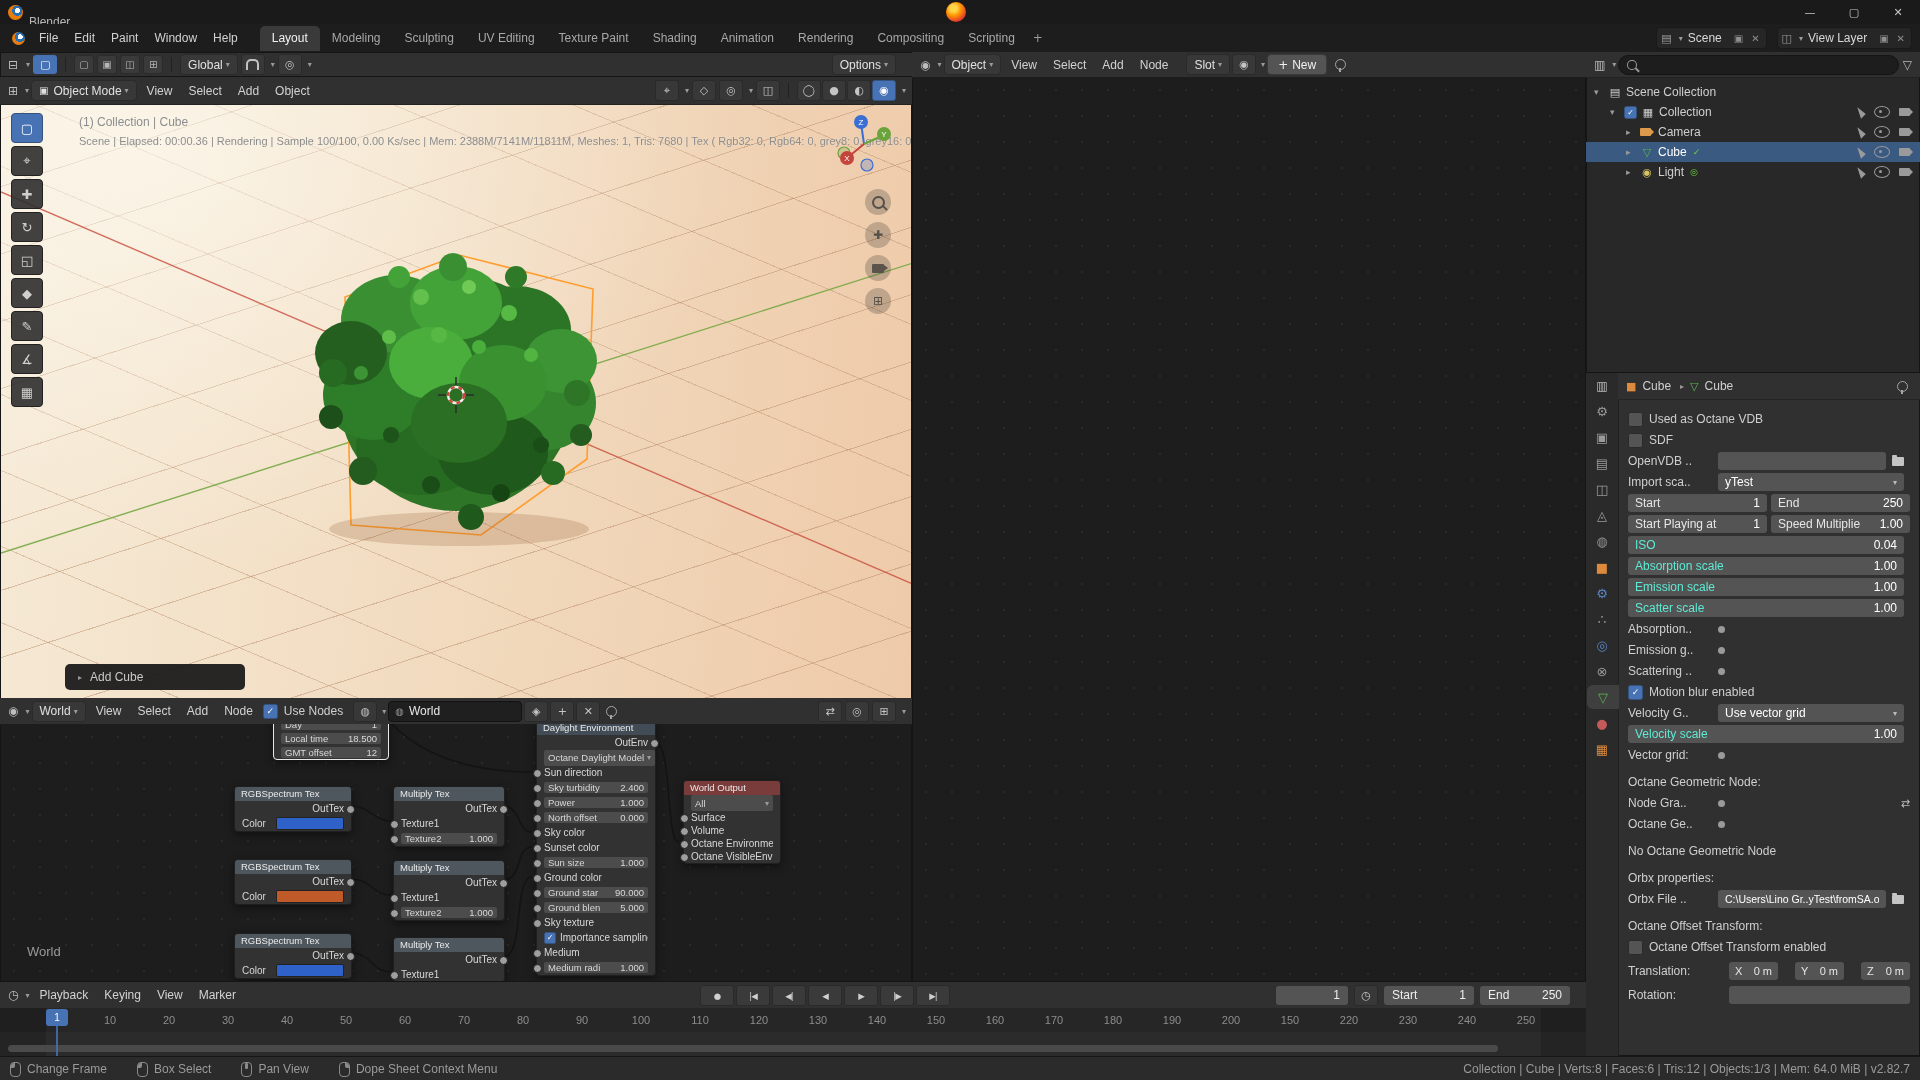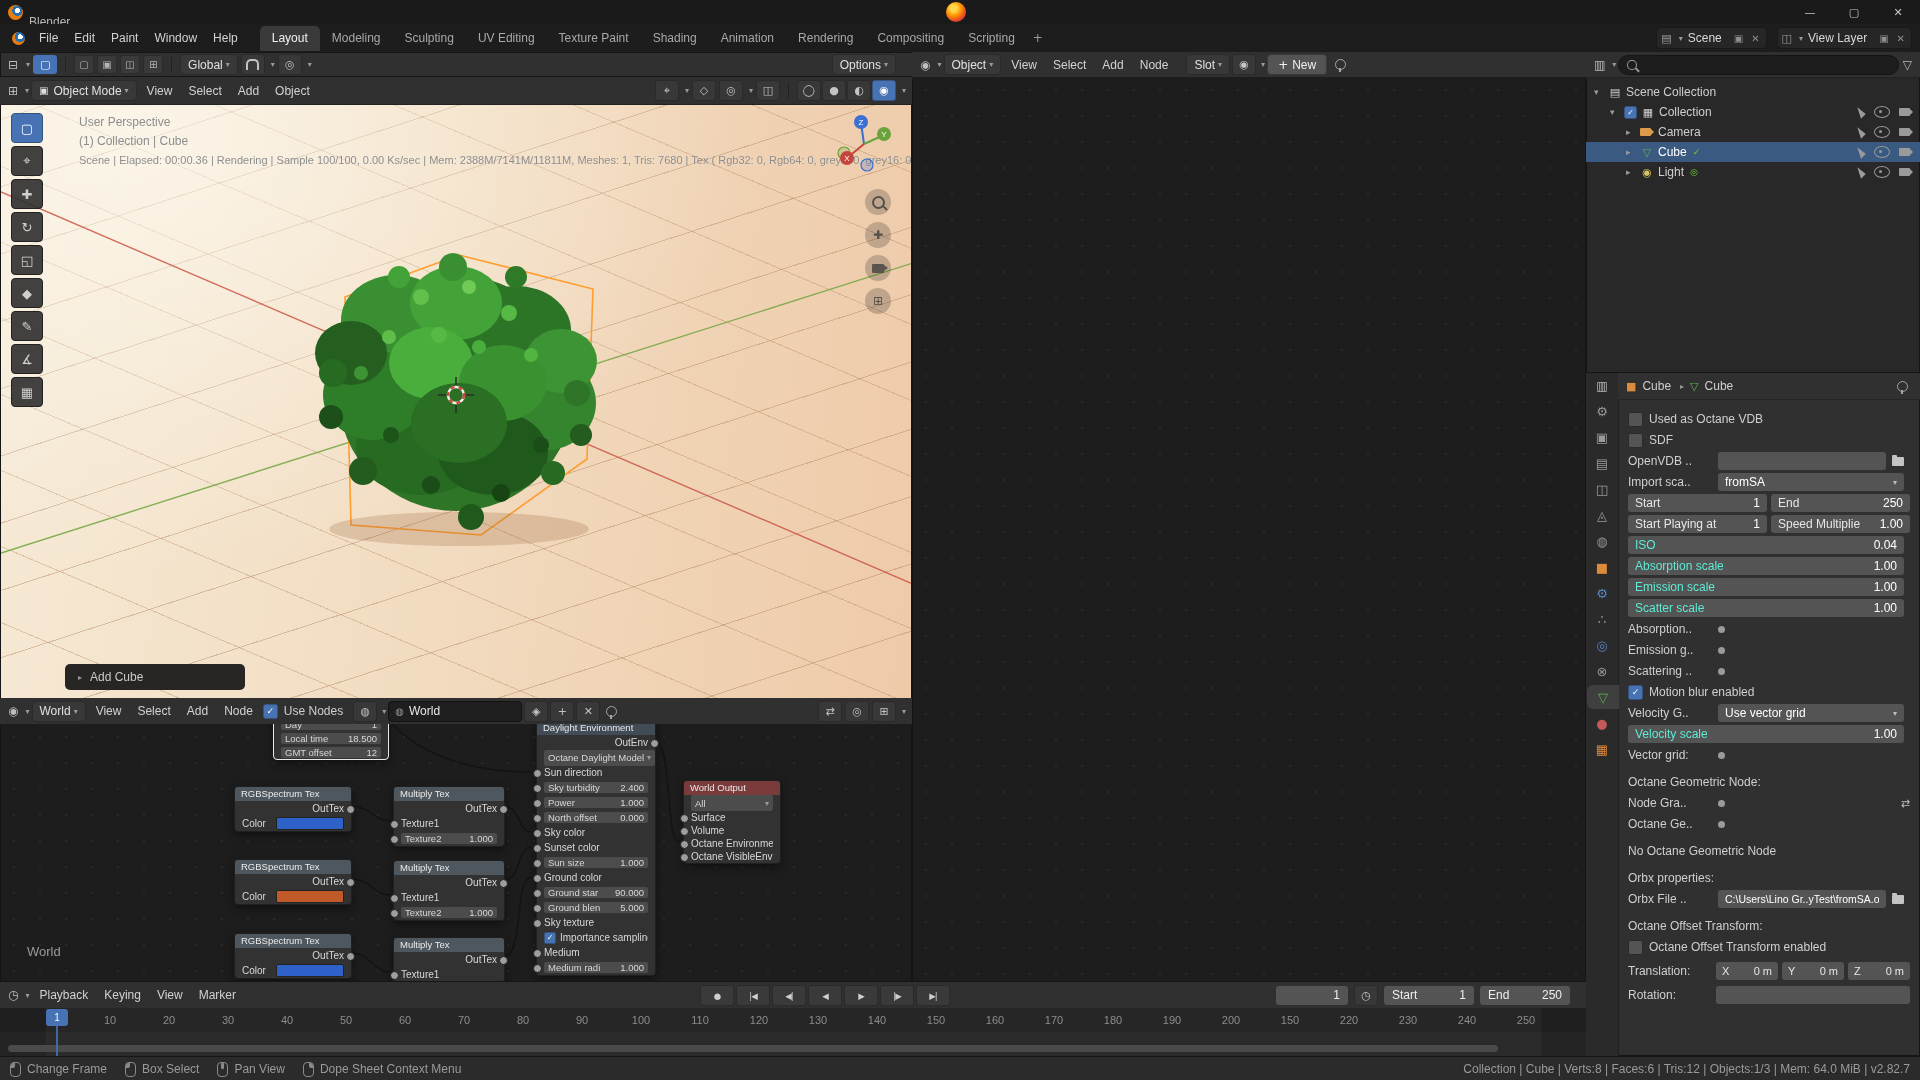--- a/index.html
+++ b/index.html
@@ -389,7 +389,6 @@
       </svg>
 
       <div class="vp-info">
-        <div>User Perspective</div>
         <div>(1) Collection | Cube</div>
         <div style="font-size:11px">Scene | Elapsed: 00:00.36 |  Rendering | Sample 100/100, 0.00 Ks/sec | Mem: 2388M/7141M/11811M, Meshes: 1, Tris: 7680 | Tex  ( Rgb32: 0, Rgb64: 0, grey8: 0, grey16: 0 )</div>
       </div>

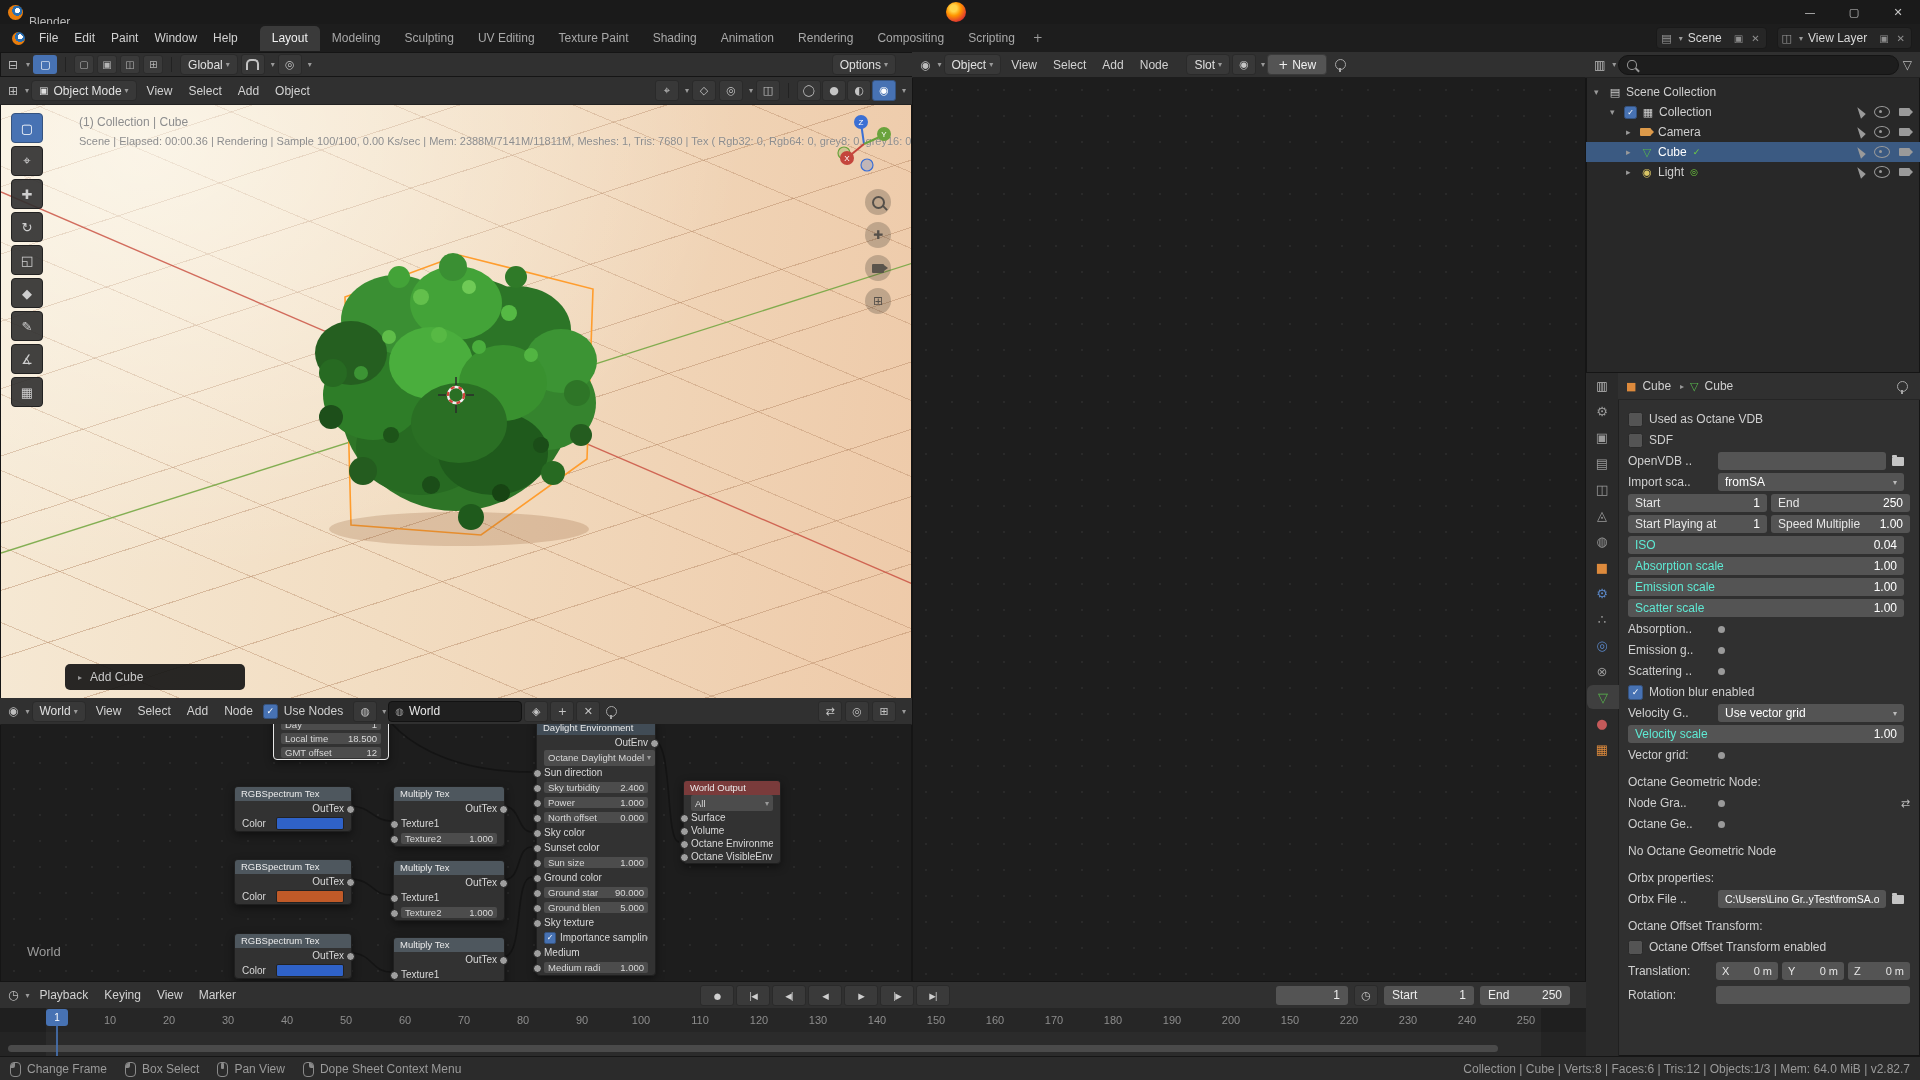--- a/index.html
+++ b/index.html
@@ -990,7 +990,7 @@
           <span class="pr-label">Import sca..</span>
           <span class="pr-bar">
 
-            <span class="pr-val">fromSA</span>
+            <span class="pr-val">yTest</span>
             <span class="pr-caret">▾</span>
           </span>
 

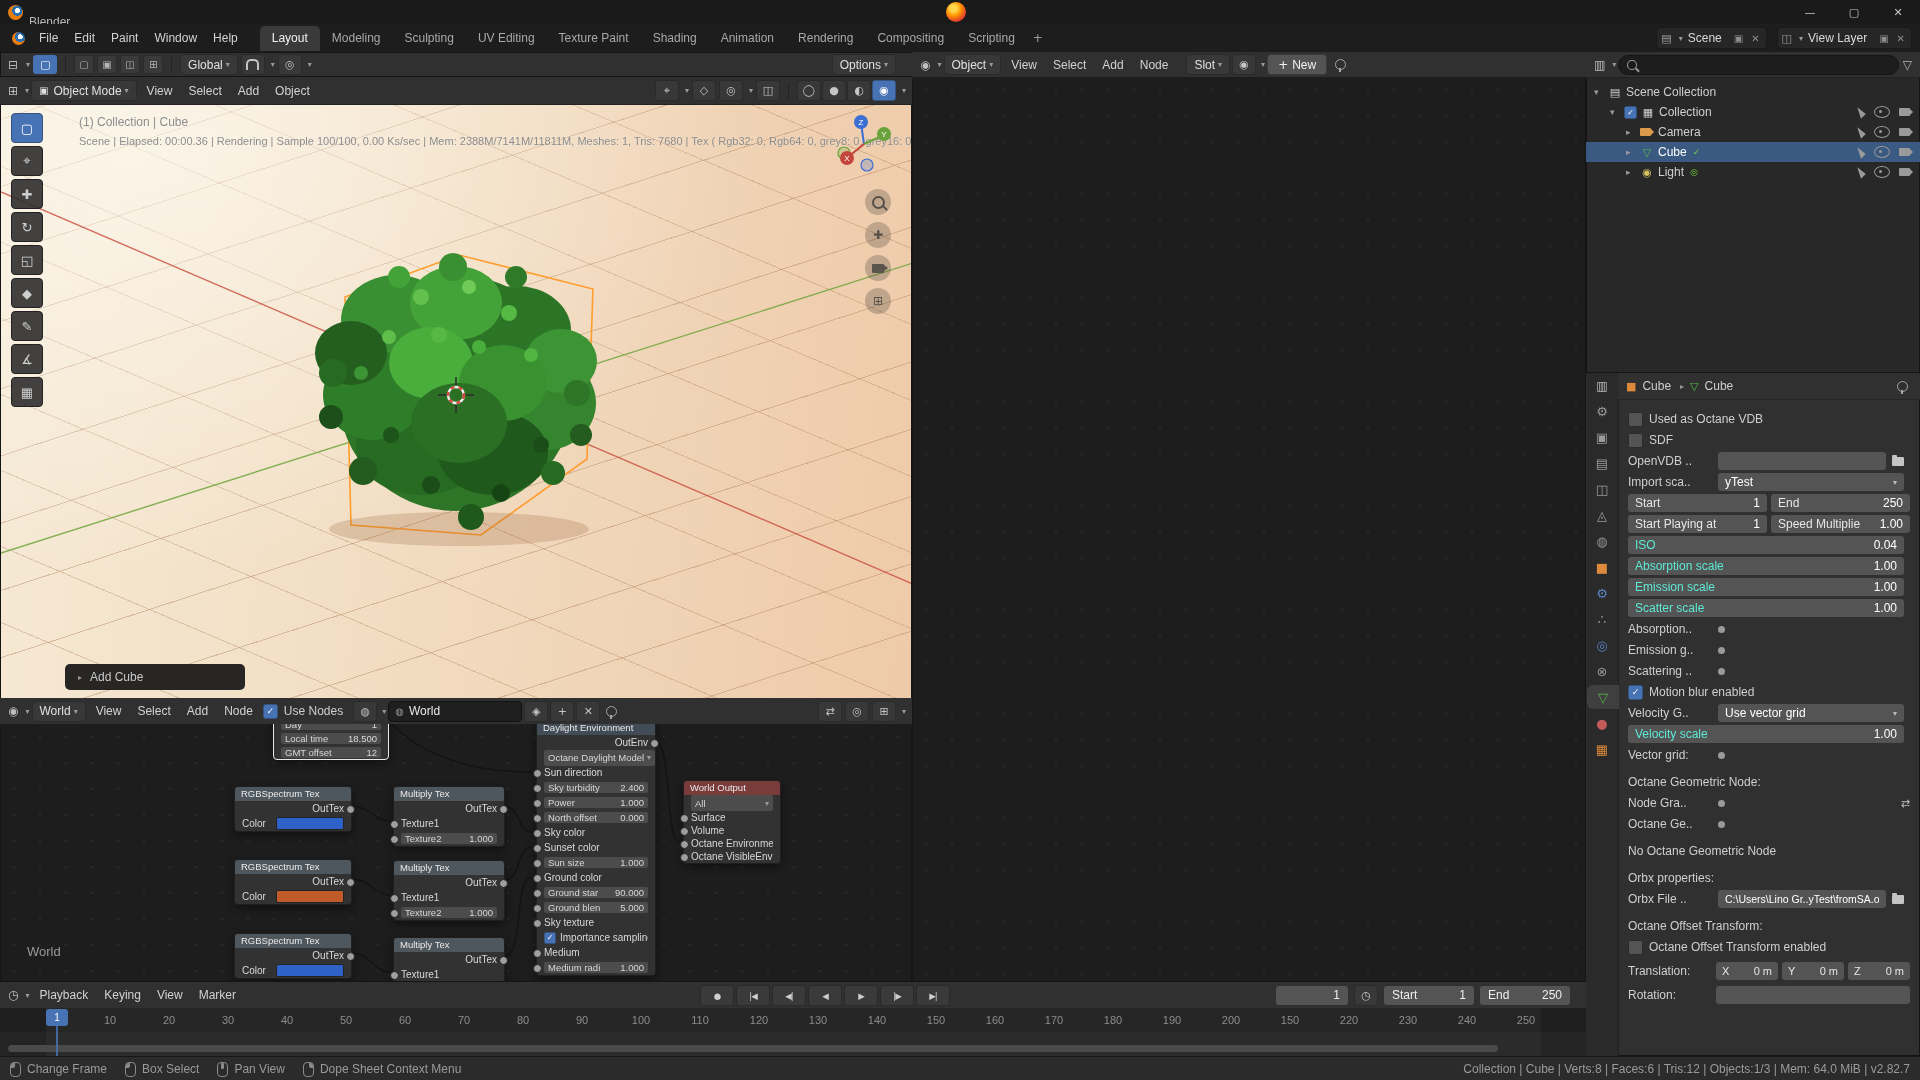--- a/index.html
+++ b/index.html
@@ -200,7 +200,7 @@
   .prop-pair{display:flex;gap:4px;margin:3px 0;}
   .pp-field{flex:1;display:flex;justify-content:space-between;align-items:center;background:#545454;border-radius:3px;height:18px;padding:0 7px;color:#e6e6e6;}
   .pp-field .pp-val{color:#fff;}
-  .trans-row{display:flex;align-items:center;gap:4px;margin-top:6px;}
+  .trans-row{display:flex;align-items:center;gap:17px;margin-top:6px;}
   .trans-label{width:84px;flex:0 0 auto;color:#cfcfcf;}
   .axisf{flex:1;display:flex;justify-content:space-between;align-items:center;background:#545454;border-radius:3px;height:18px;padding:0 6px;color:#e6e6e6;font-size:11px;}
 

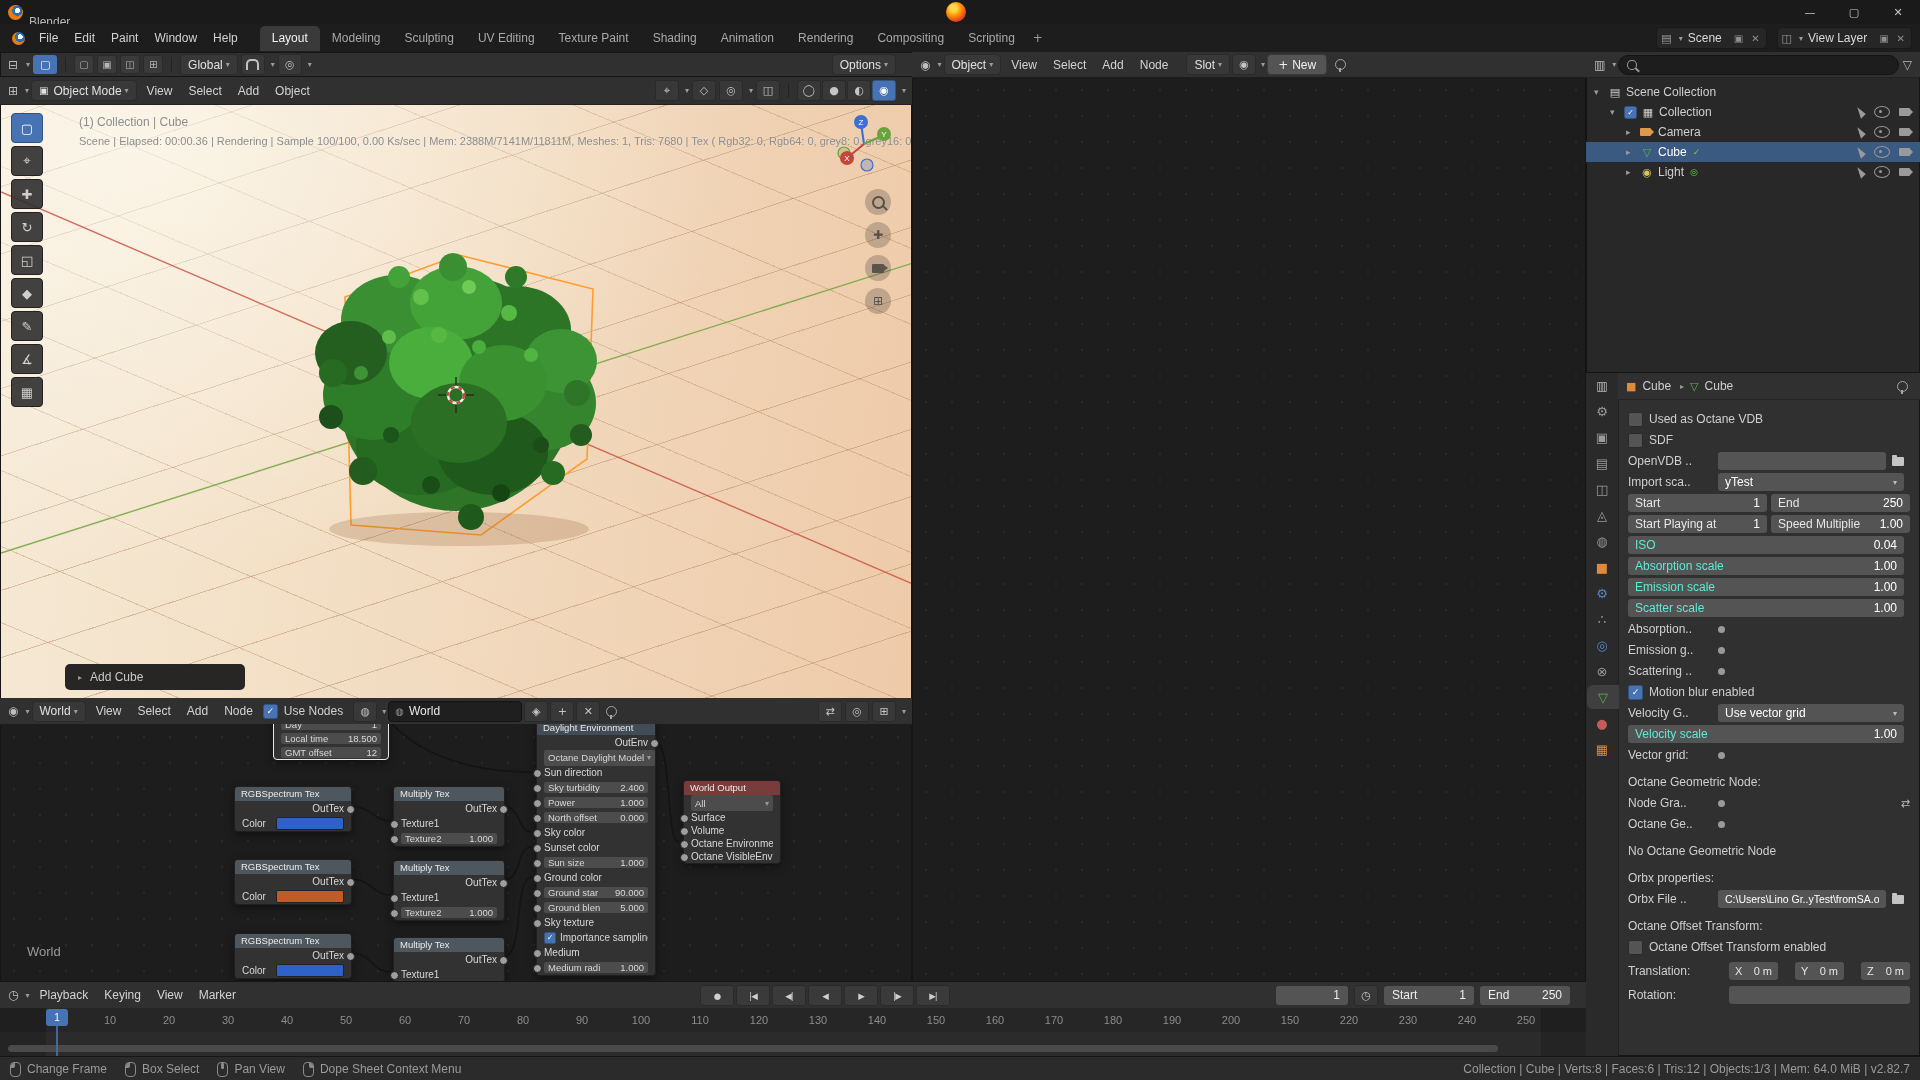--- a/index.html
+++ b/index.html
@@ -206,7 +206,7 @@
 
   
   #status{position:absolute;left:0;top:1056px;right:0;height:24px;background:#2b2b2b;border-top:1px solid #161616;display:flex;align-items:center;padding:0 10px;color:#9a9a9a;}
-  .hints{display:flex;gap:18px;align-items:center;}
+  .hints{display:flex;gap:30px;align-items:center;}
   .hint{display:flex;align-items:center;gap:6px;}
   .mouse{width:9px;height:13px;border:1px solid #8a8a8a;border-radius:4px;position:relative;}
   .mouse::before{content:'';position:absolute;background:#8a8a8a;}

